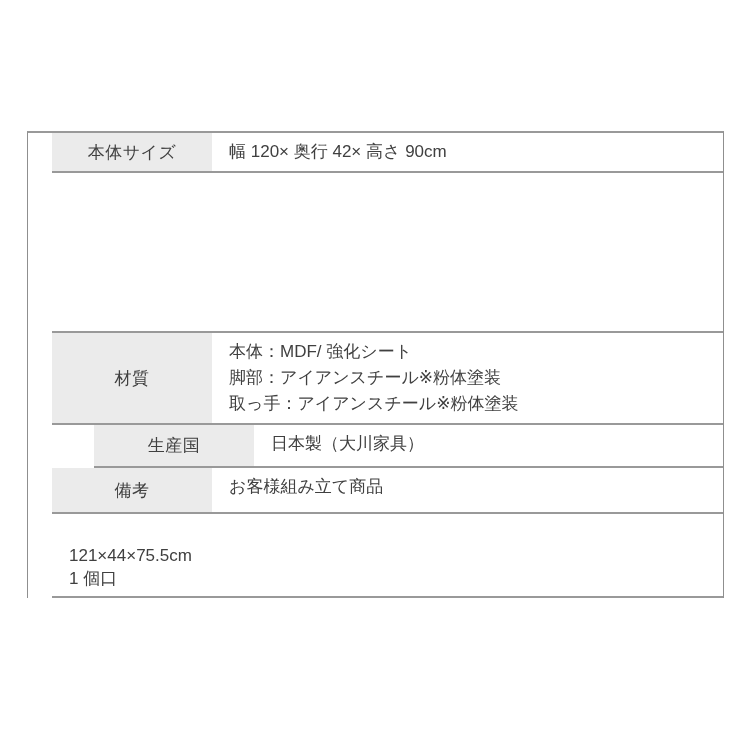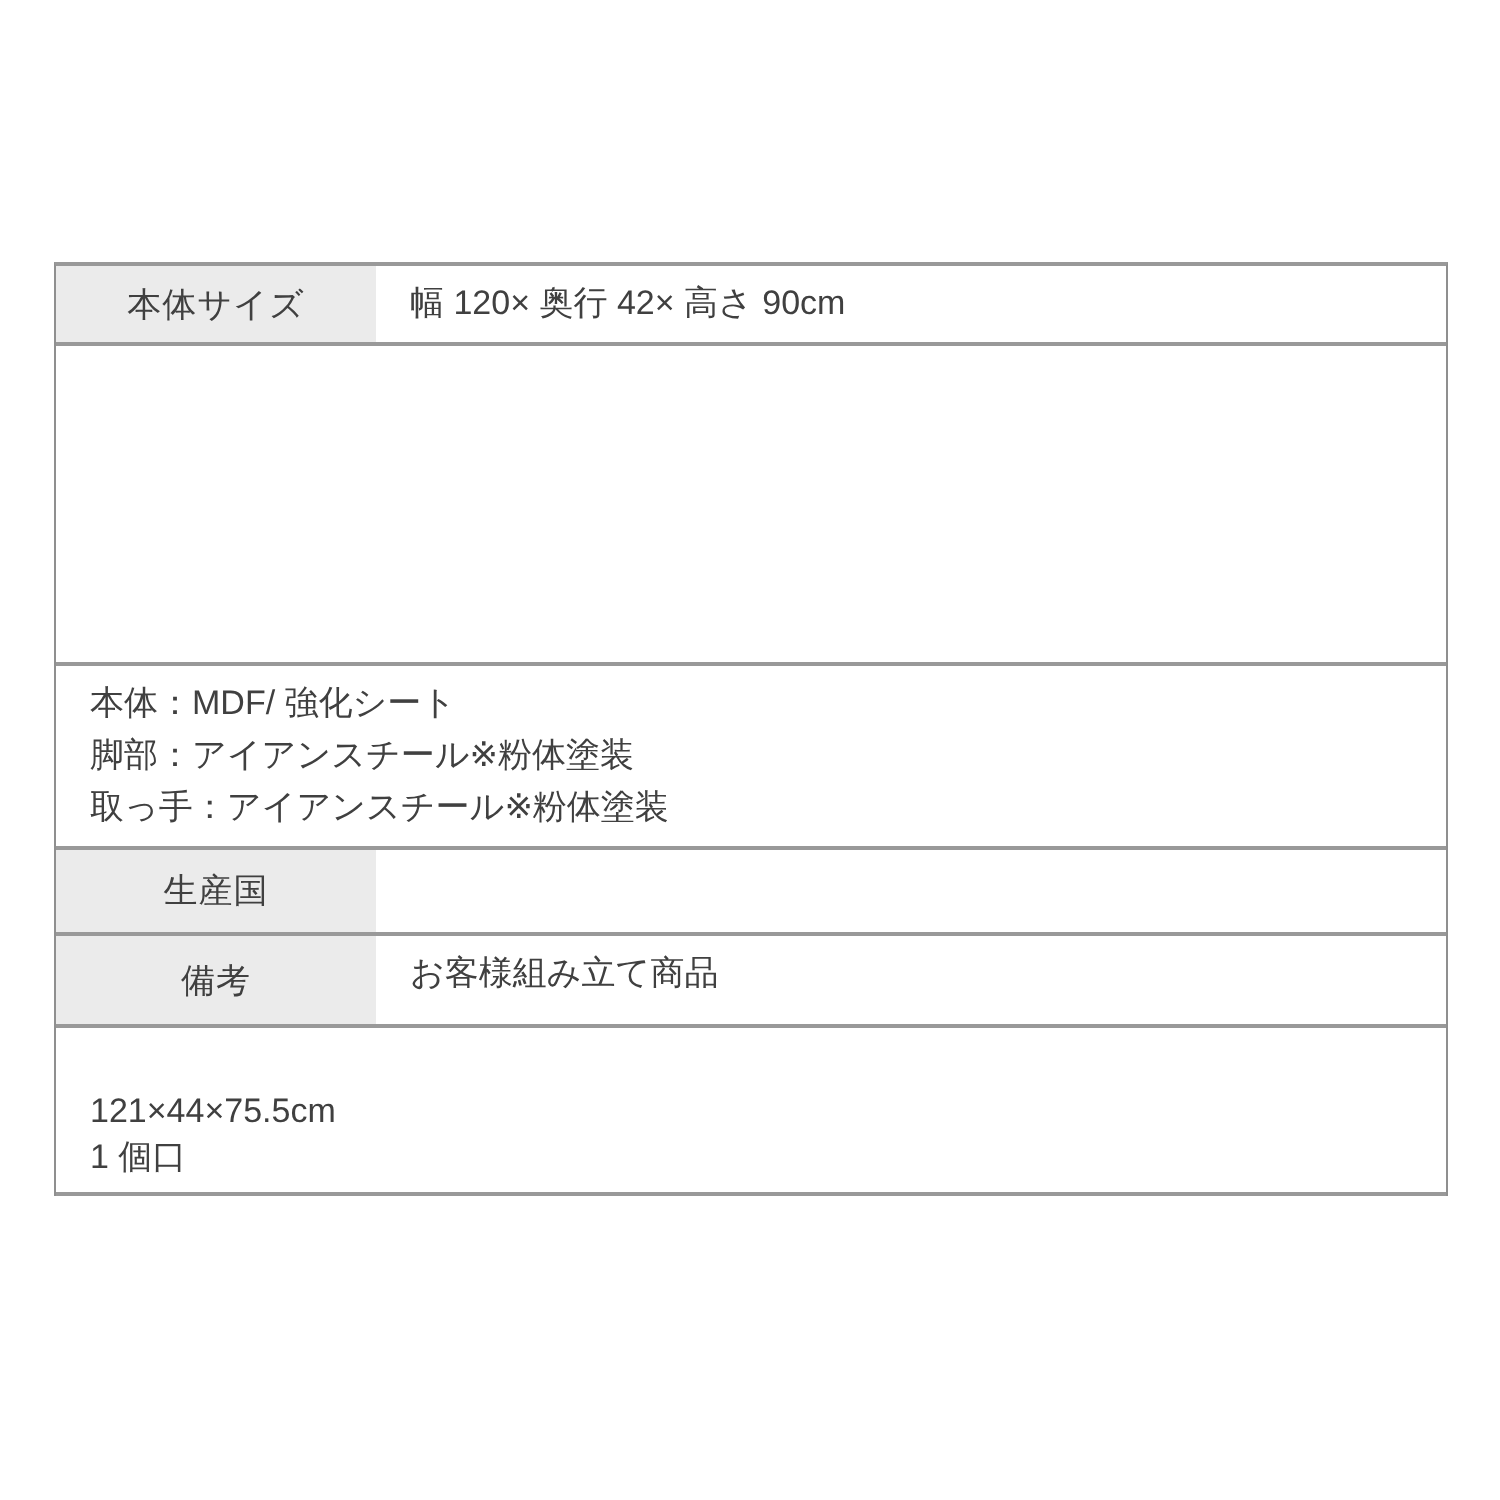--- a/index.html
+++ b/index.html
@@ -21,6 +21,7 @@
     border-right: 1px solid #8f8f8f;
     color: #404040;
     font-size: 17px;
+    padding-left: 24px;
   }
   .row {
     display: flex;

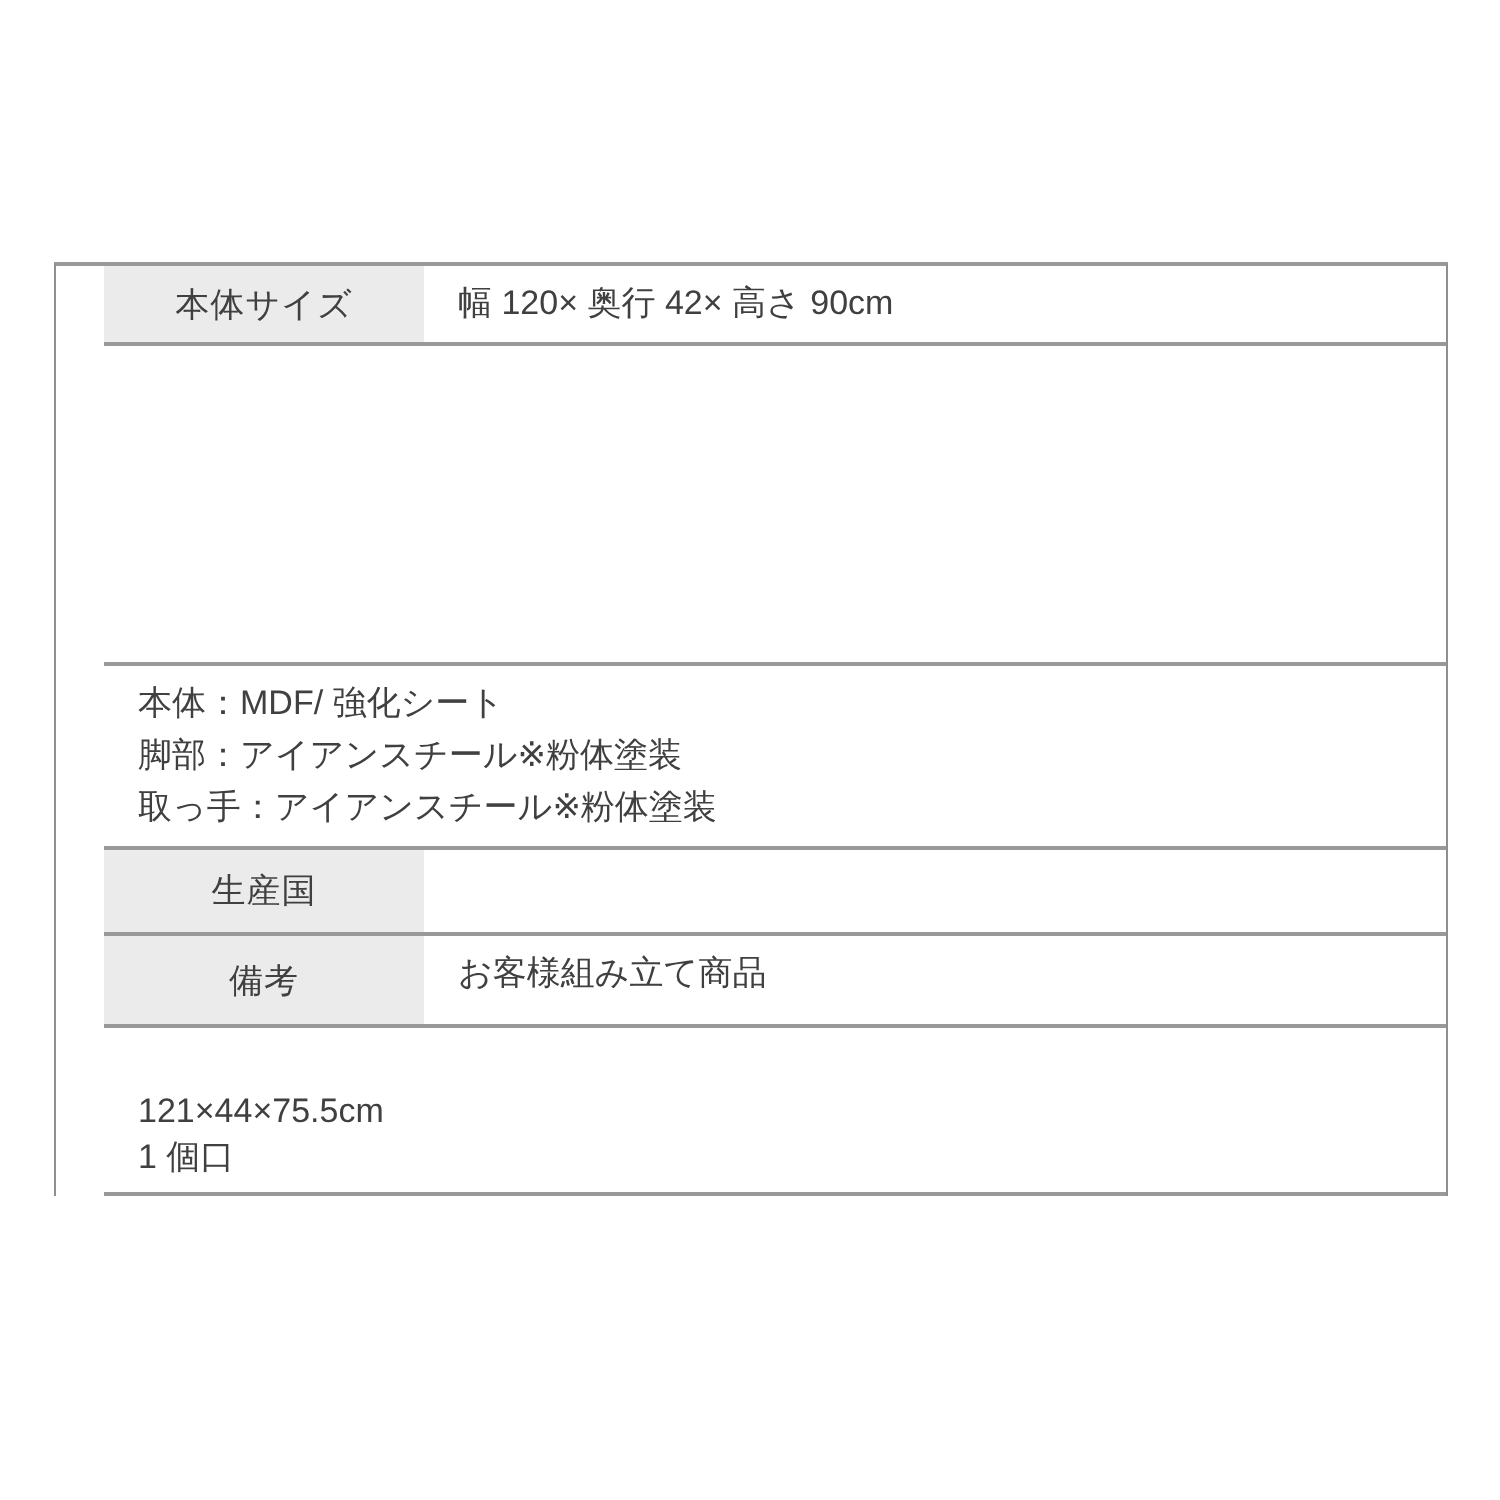--- a/index.html
+++ b/index.html
@@ -75,6 +75,7 @@
   </div>
 
   <div class="row r2">
+    <div class="cell label">材質</div>
     <div class="cell value">
       <span class="vtext">本体：MDF/ 強化シート
 脚部：アイアンスチール※粉体塗装

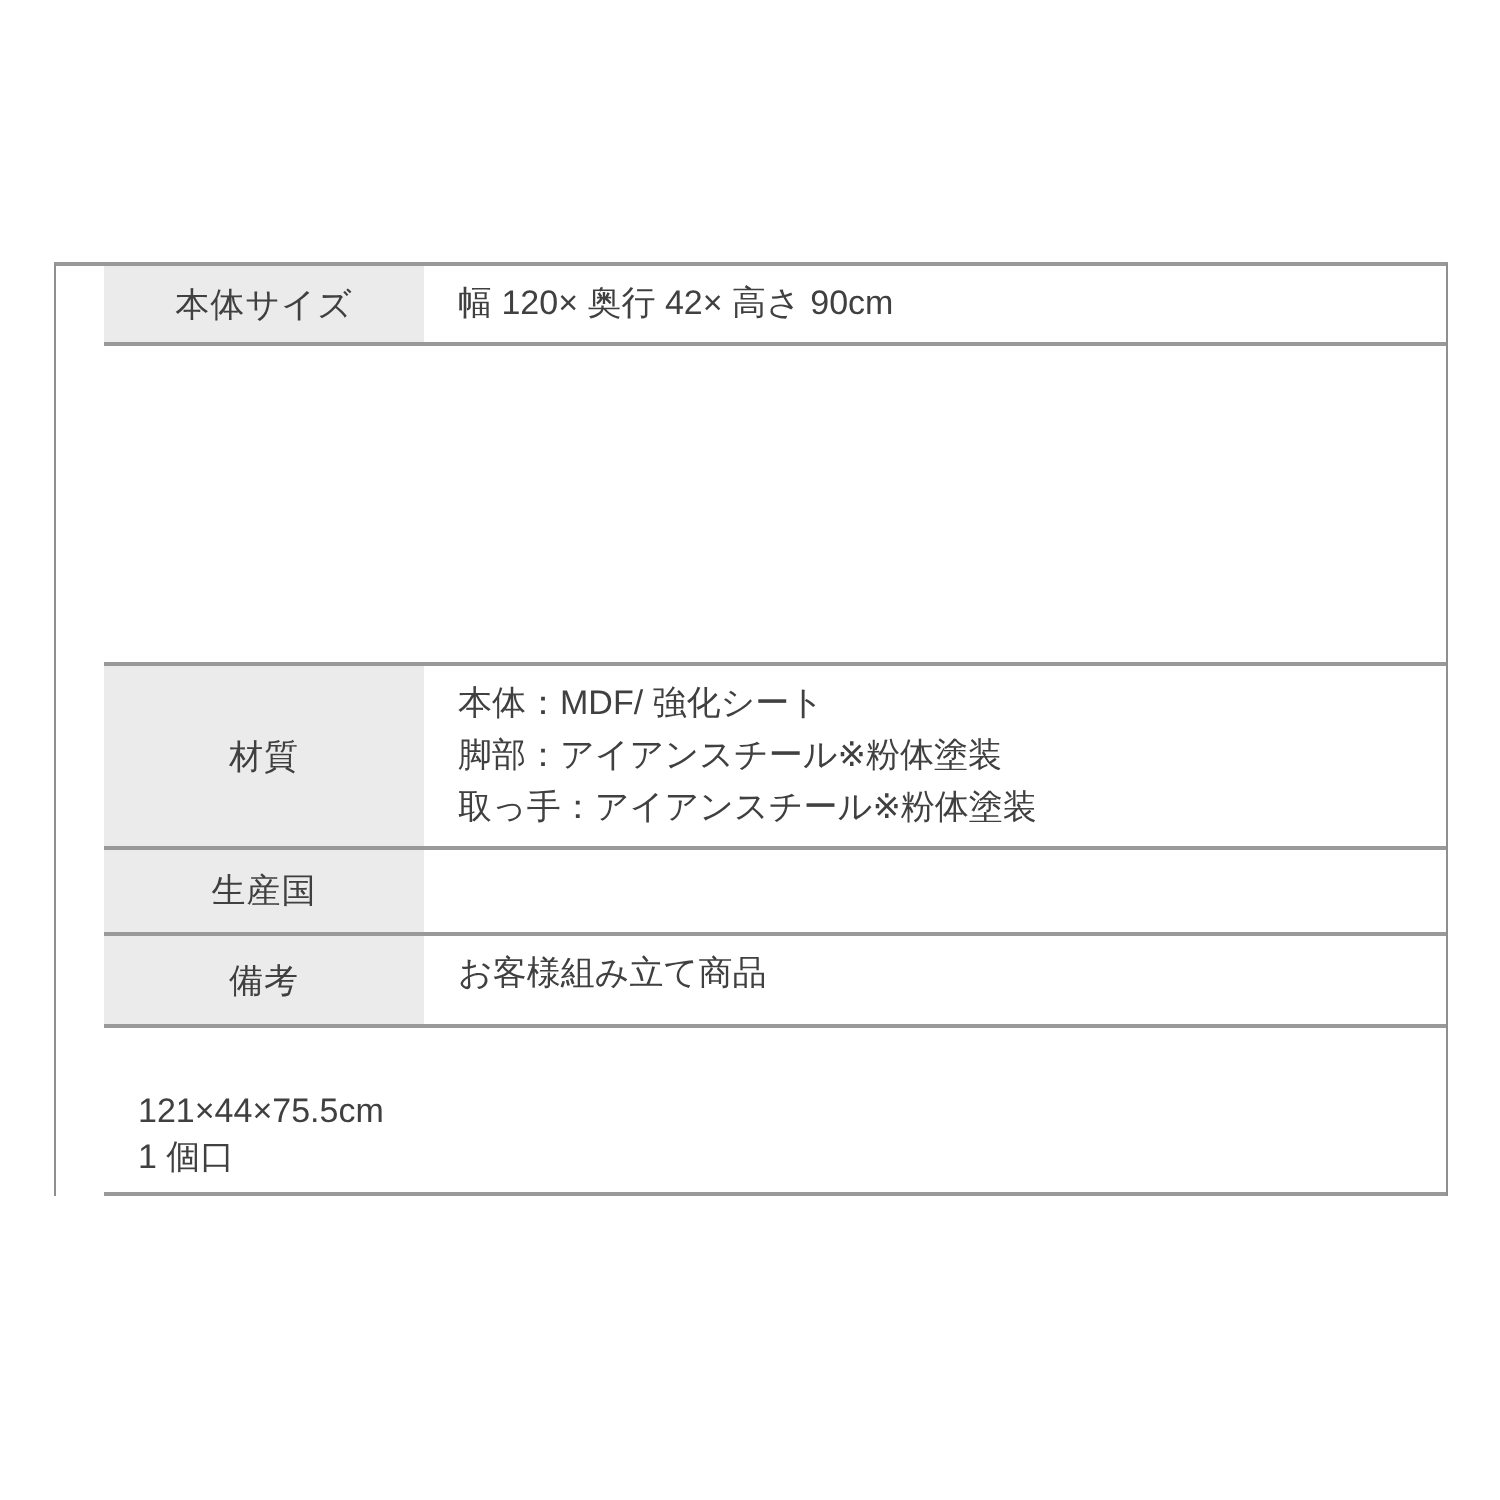--- a/index.html
+++ b/index.html
@@ -54,7 +54,7 @@
   .r1 .vtext { line-height: 22.5px; }
   .r2 { min-height: 86px; }
   .r3 { min-height: 42px; }
-  .r4 { min-height: 43px; }
+  .r4 { min-height: 43px; margin-left: 42px; }
   .r5 { min-height: 46px; }
   .r6 { min-height: 68px; }
   .r6 .vtext { line-height: 22.5px; margin-top: 25px; }

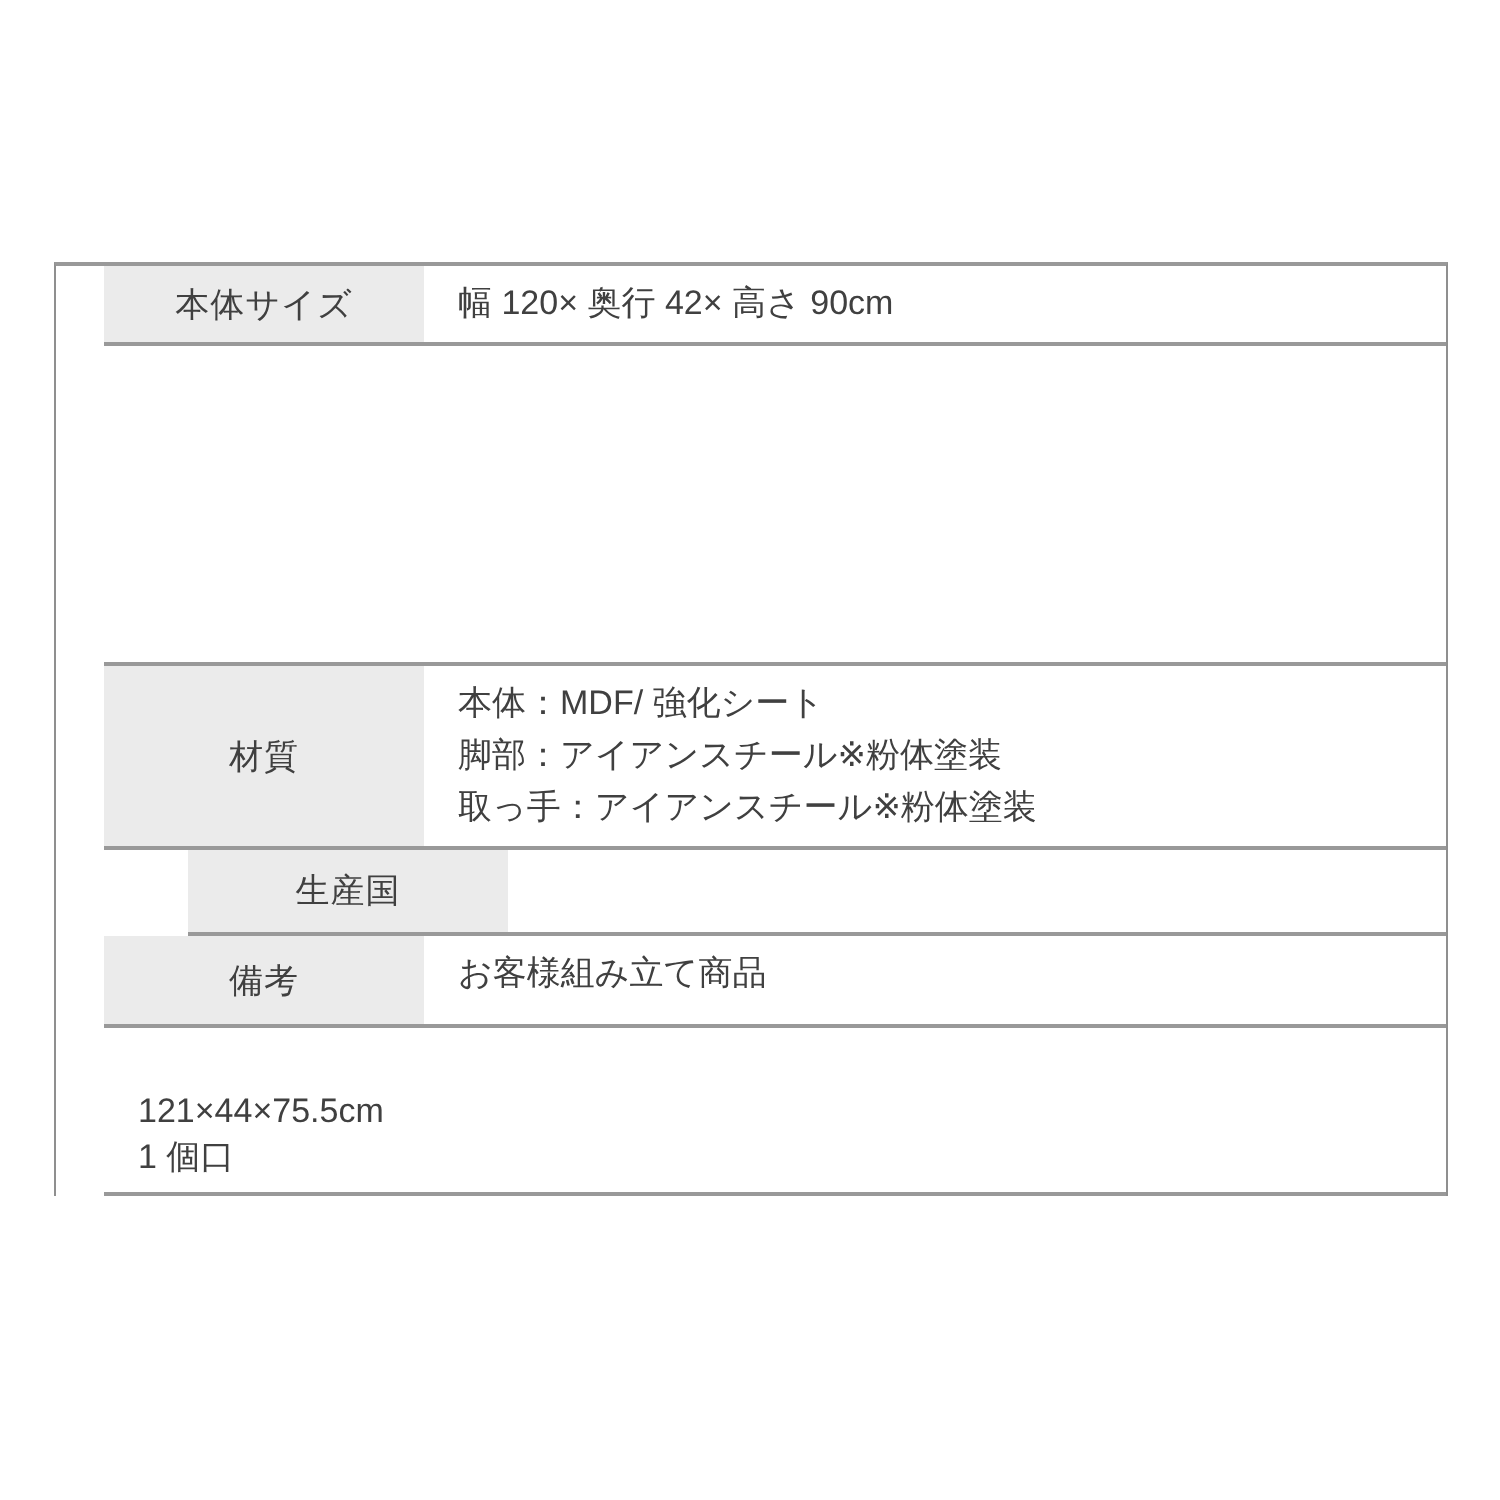--- a/index.html
+++ b/index.html
@@ -86,6 +86,9 @@
 
   <div class="row r4">
     <div class="cell label">生産国</div>
+    <div class="cell value">
+      <span class="vtext">日本製（大川家具）</span>
+    </div>
   </div>
 
   <div class="row r5">

